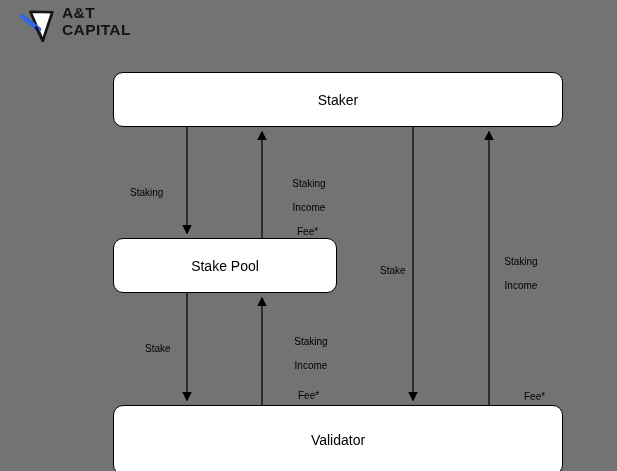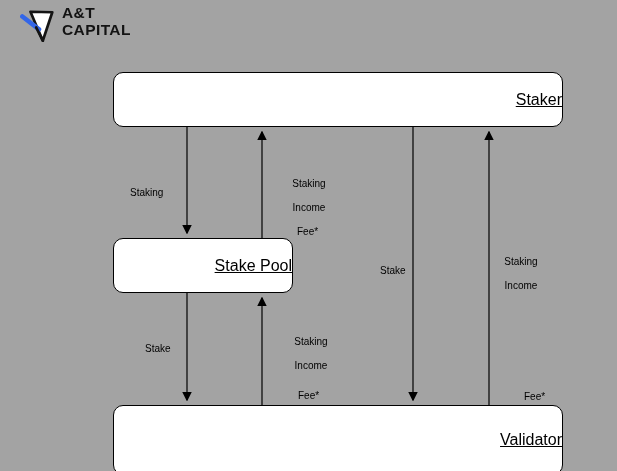--- a/index.html
+++ b/index.html
@@ -4,7 +4,7 @@
 <style>
   html,body{margin:0;padding:0;background:#ffffff;}
   .screen{
-    position:relative;width:617px;height:471px;background:#a3a3a3;overflow:hidden;
+    position:relative;width:617px;height:471px;background:#737373;overflow:hidden;
     font-family:"Liberation Sans",sans-serif;color:#000;
   }
   

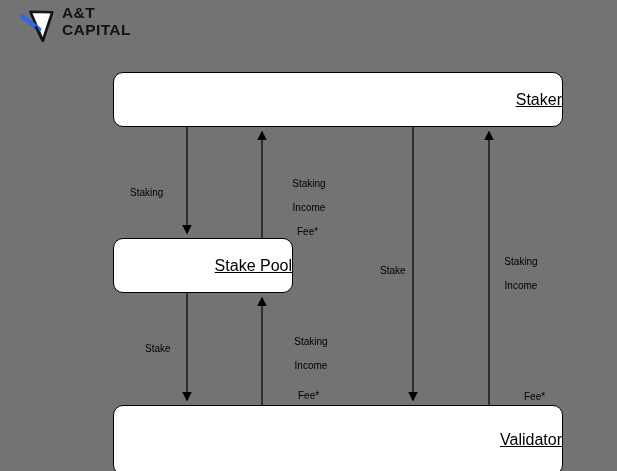--- a/index.html
+++ b/index.html
@@ -15,8 +15,8 @@
   
   .node{
     position:absolute;box-sizing:border-box;border:1.3px solid #000;border-radius:10px;
-    background:#fff;display:flex;align-items:center;justify-content:flex-end;
-    font-size:16px;color:#000;text-decoration:underline;
+    background:#fff;display:flex;align-items:center;justify-content:center;
+    font-size:14px;color:#000;
   }
   .node-staker{left:113px;top:72px;width:450px;height:55px;}
   .node-pool{left:113px;top:238px;width:180px;height:55px;}

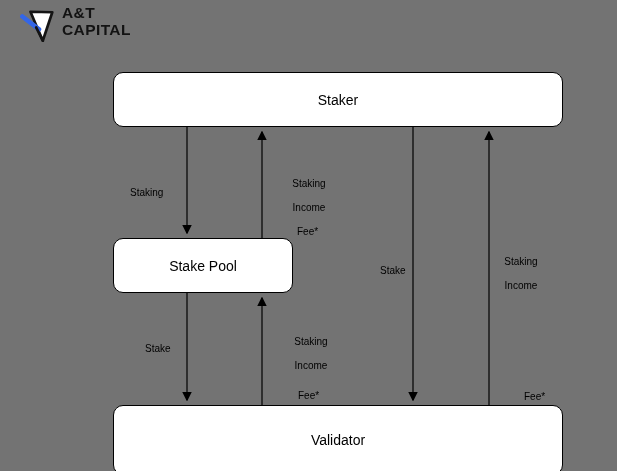--- a/index.html
+++ b/index.html
@@ -19,7 +19,7 @@
     font-size:14px;color:#000;
   }
   .node-staker{left:113px;top:72px;width:450px;height:55px;}
-  .node-pool{left:113px;top:238px;width:180px;height:55px;}
+  .node-pool{left:113px;top:238px;width:224px;height:55px;}
   .node-validator{left:113px;top:405px;width:450px;height:70px;}
   
   .elabel{position:absolute;font-size:10px;line-height:24px;color:#000;white-space:nowrap;}

